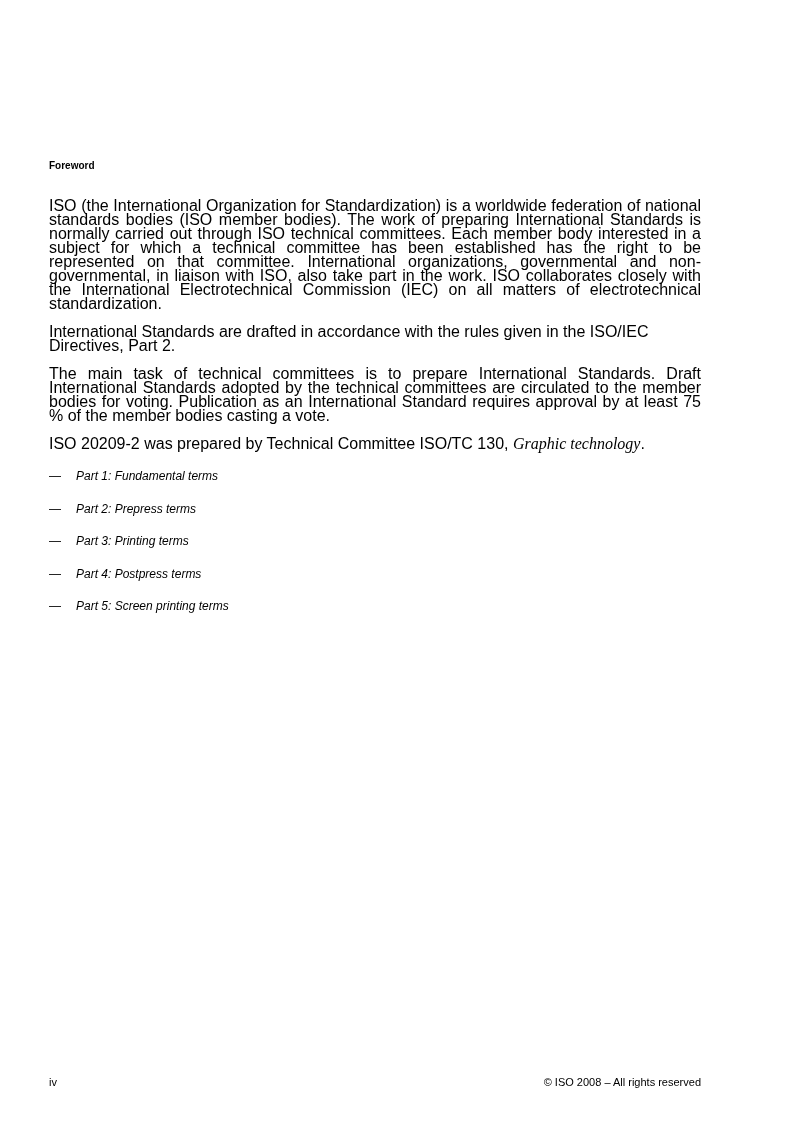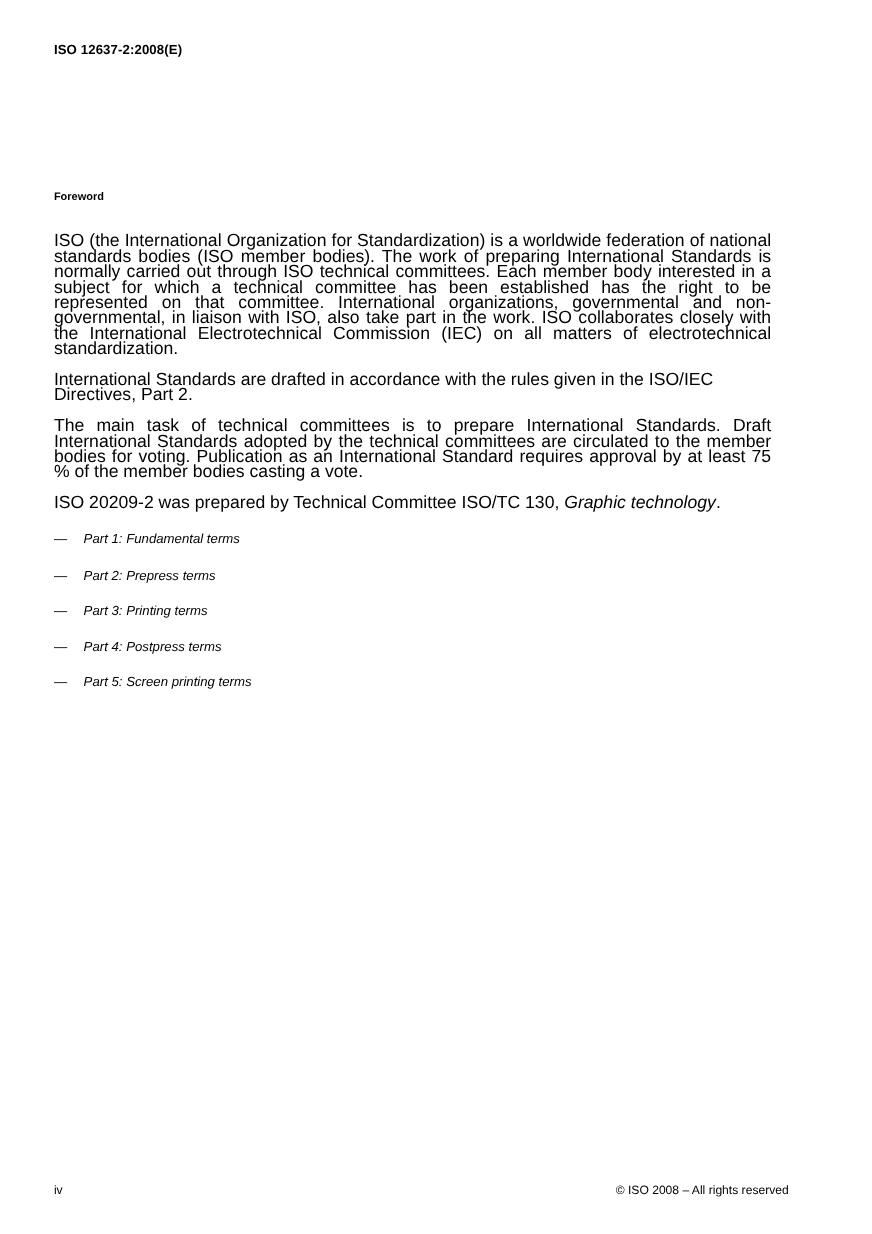--- a/index.html
+++ b/index.html
@@ -72,7 +72,6 @@
 <div class="page">
   <div class="content">
 
-    <div class="doc-header">ISO 12637-2:2008(E)</div>
 
     <h1 class="foreword-title">Foreword</h1>
 

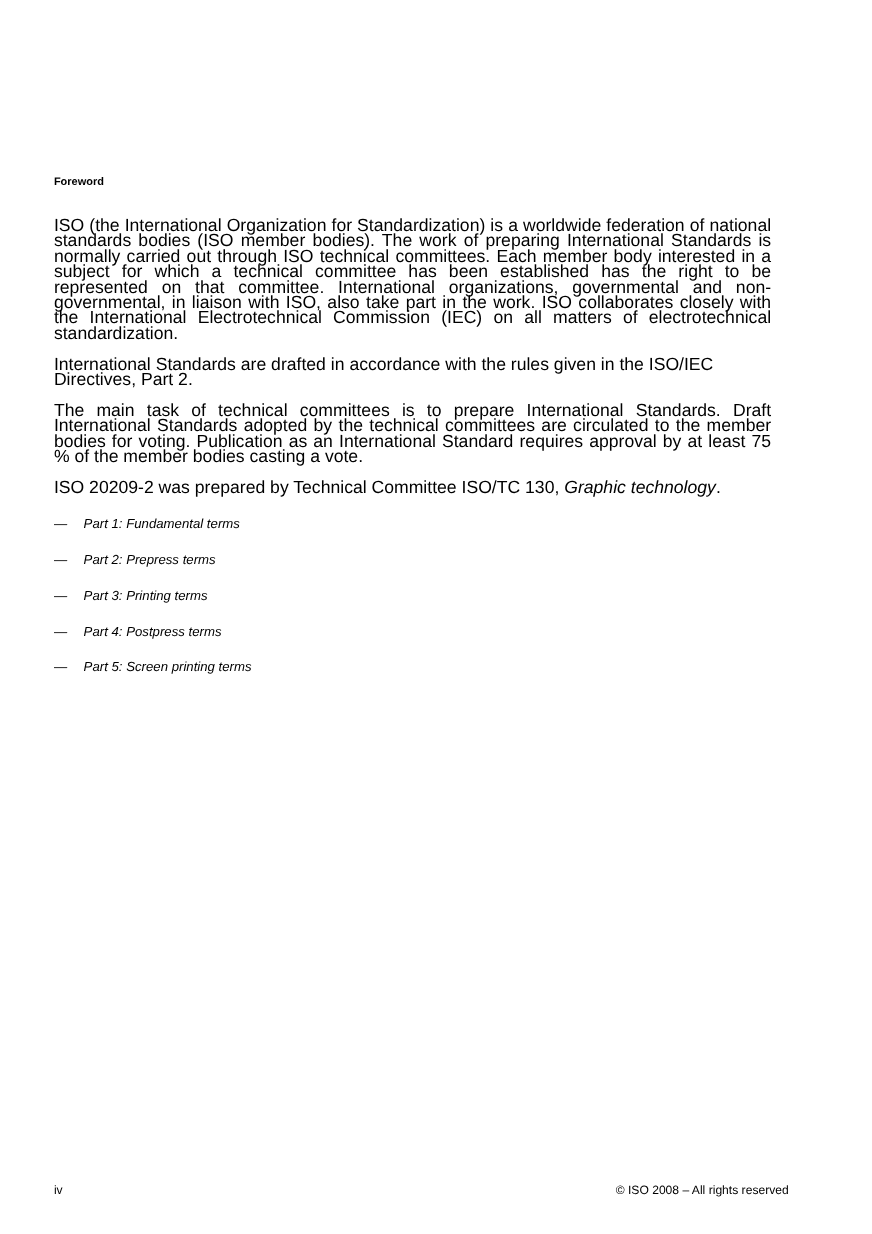--- a/index.html
+++ b/index.html
@@ -54,7 +54,7 @@
   .list-item .item-text {
     font-style: italic;
   }
-  i, .italic { font-style: italic; }
+  i, .italic { font-style: italic; font-family: Liberation Serif, serif; }
   .footer {
     position: absolute;
     left: 49px;

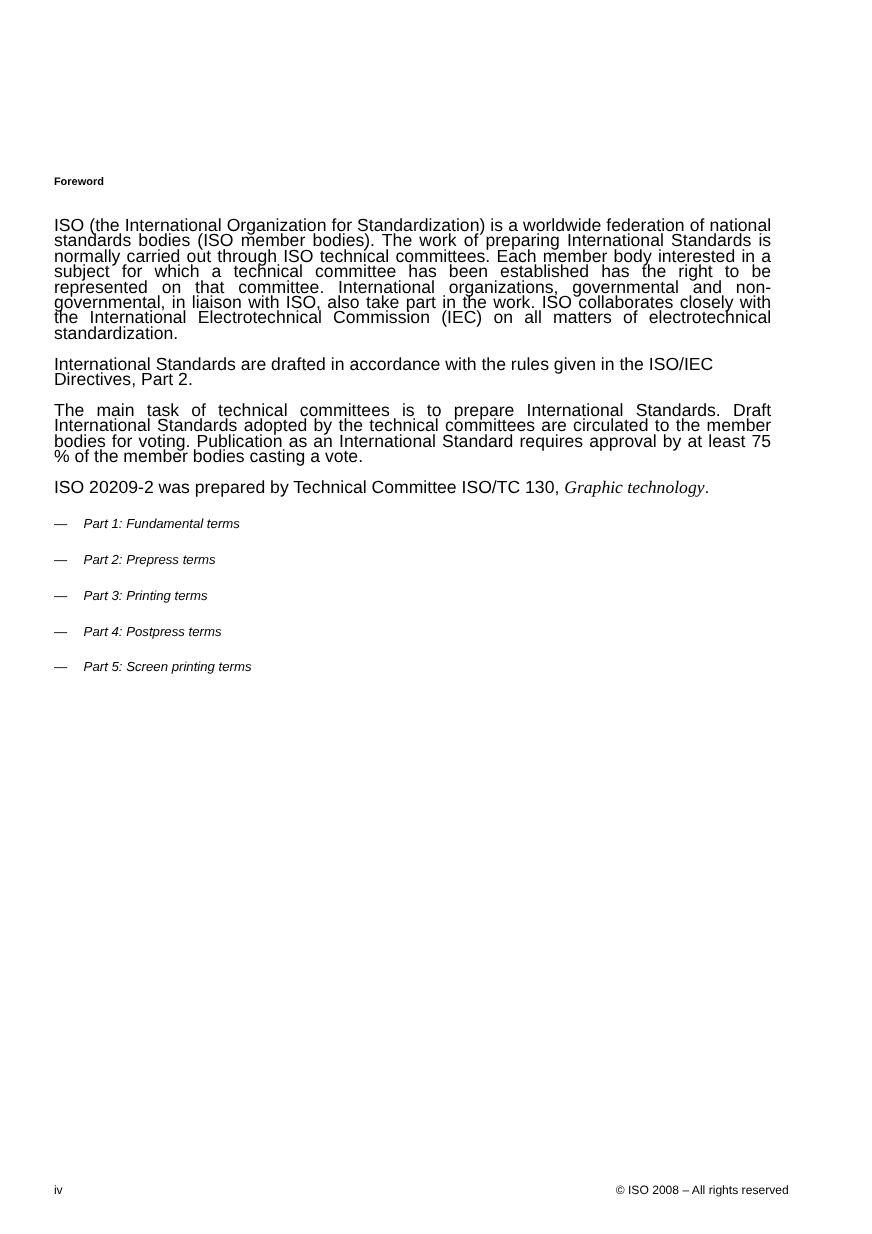--- a/index.html
+++ b/index.html
@@ -58,7 +58,7 @@
   .footer {
     position: absolute;
     left: 49px;
-    right: 76px;
+    right: 92px;
     bottom: 34px;
     display: flex;
     justify-content: space-between;

